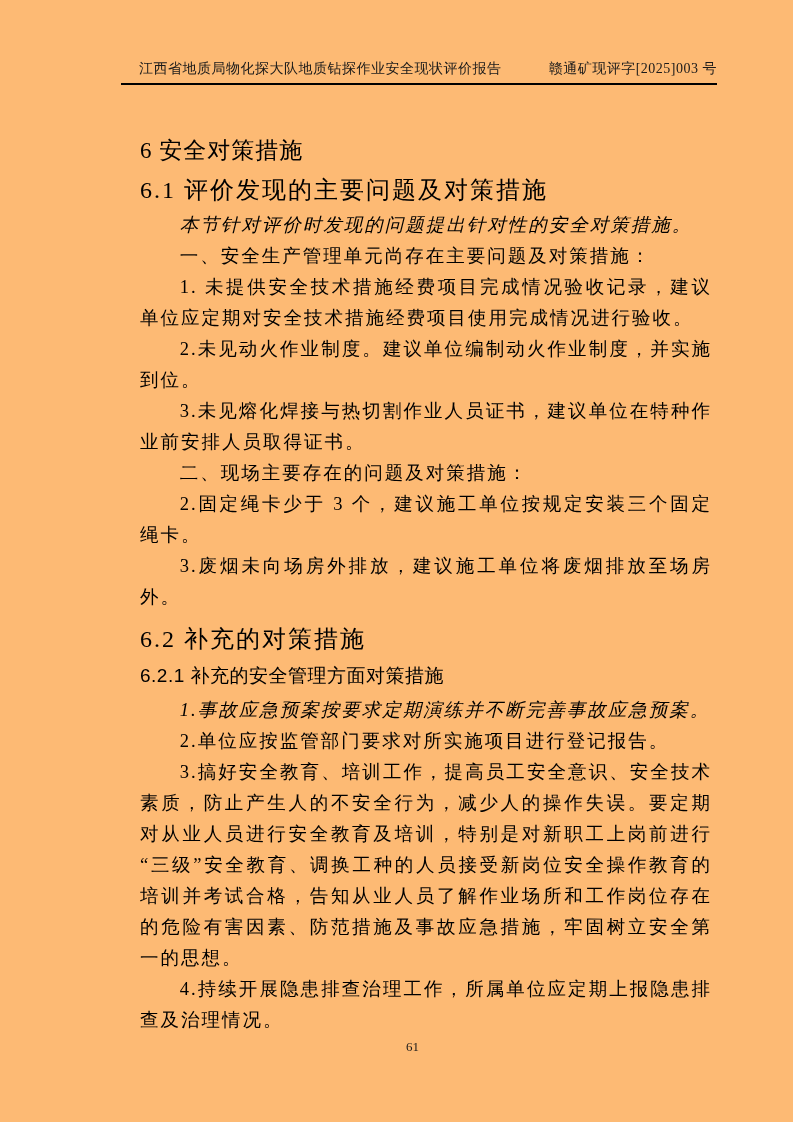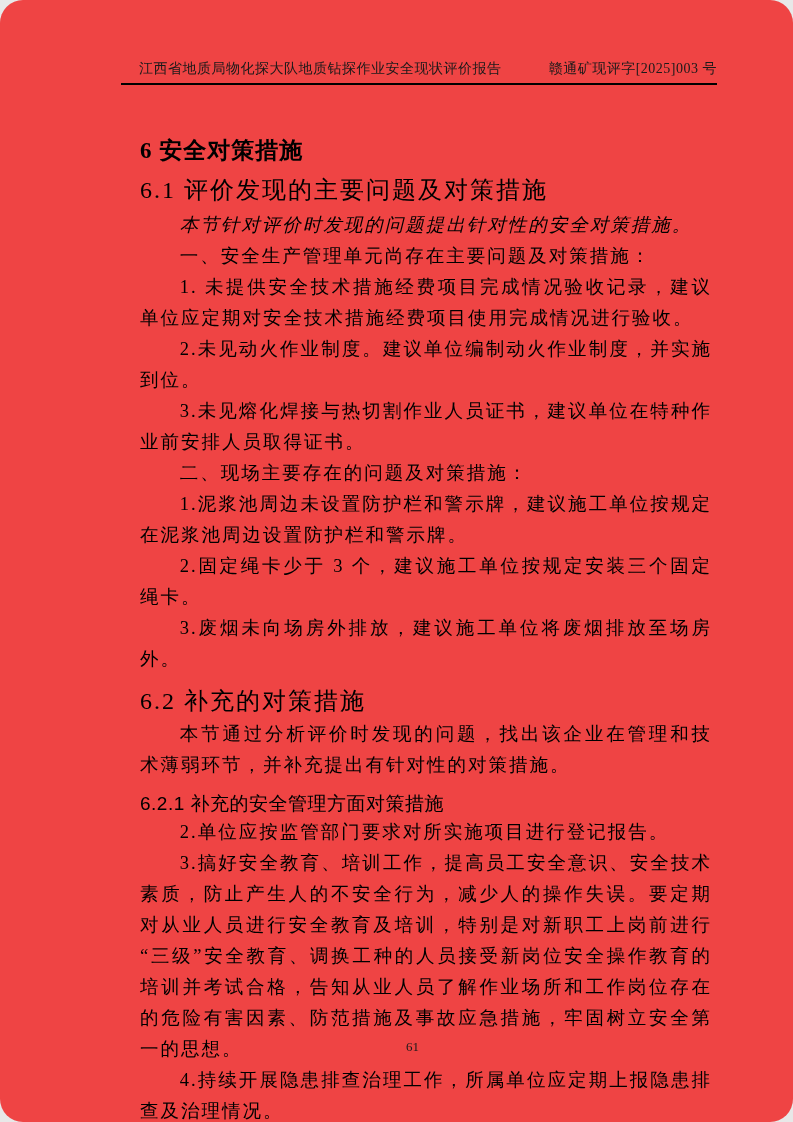--- a/index.html
+++ b/index.html
@@ -7,11 +7,10 @@
     position:relative;
     width:793px;height:1122px;
     margin:0 auto;
-    background:#ef4444;
+    background:#fdba74;
     color:#000;
     font-family:"Liberation Serif","DejaVu Serif",serif;
     overflow:hidden;
-    border-radius:23px;
   }
   
   .page-header{

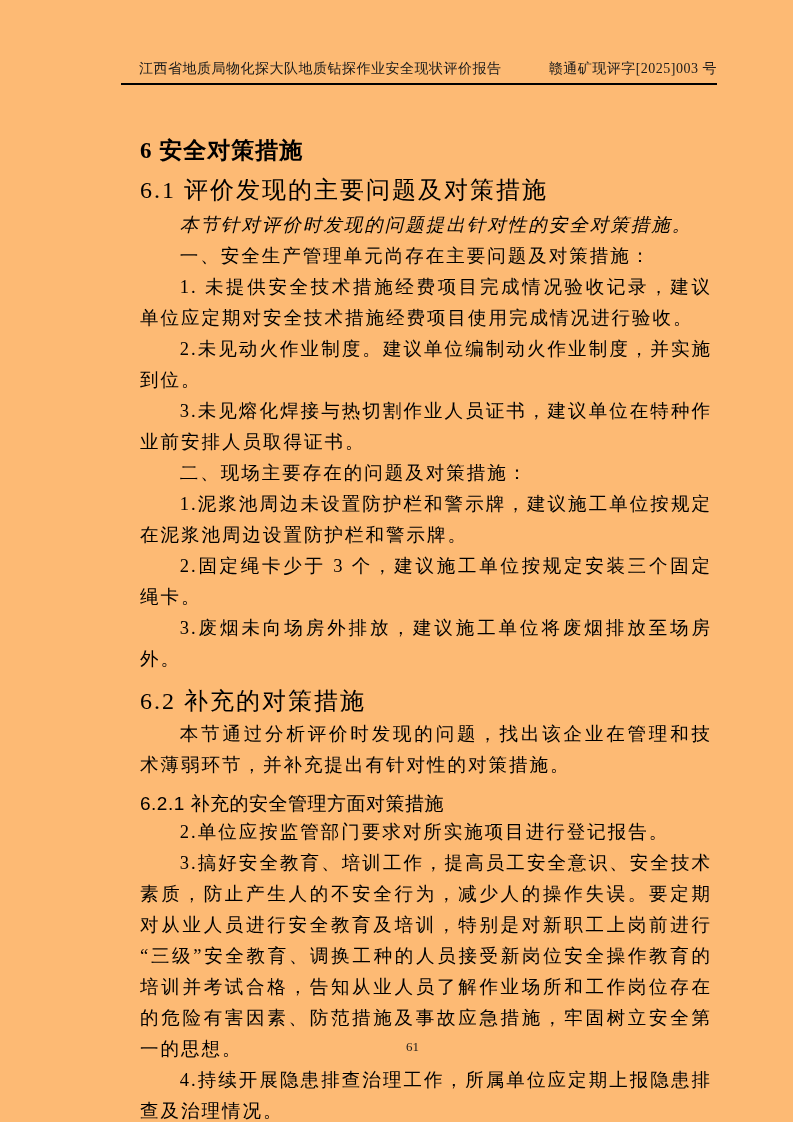--- a/index.html
+++ b/index.html
@@ -30,7 +30,7 @@
     top:130px;left:140px;width:572px;
   }
   .h1{
-    font-size:23px;font-weight:bold;
+    font-size:23px;font-weight:normal;
     line-height:30px;
     margin:6px 0 0 0;
     letter-spacing:1px;

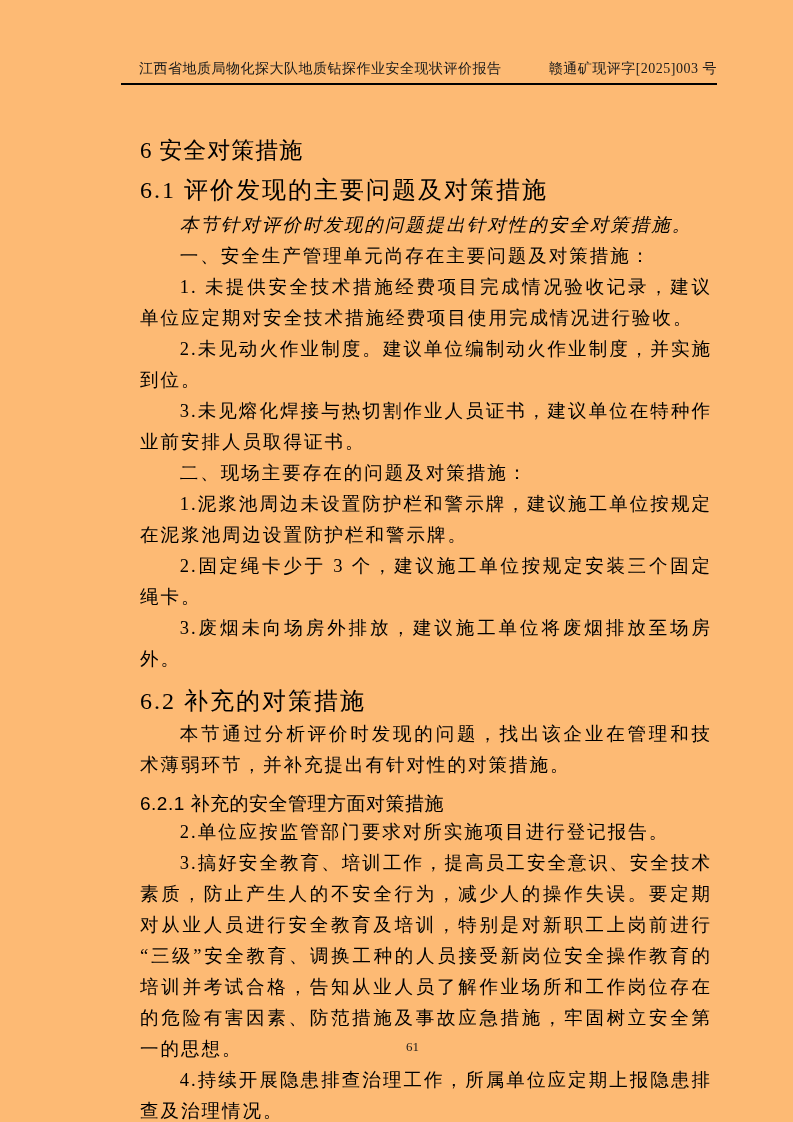--- a/index.html
+++ b/index.html
@@ -89,7 +89,6 @@
     <p class="para">2.未见动火作业制度。建议单位编制动火作业制度，并实施到位。</p>
     <p class="para">3.未见熔化焊接与热切割作业人员证书，建议单位在特种作业前安排人员取得证书。</p>
     <p class="para">二、现场主要存在的问题及对策措施：</p>
-    <p class="para">1.泥浆池周边未设置防护栏和警示牌，建议施工单位按规定在泥浆池周边设置防护栏和警示牌。</p>
     <p class="para">2.固定绳卡少于 3 个，建议施工单位按规定安装三个固定绳卡。</p>
     <p class="para">3.废烟未向场房外排放，建议施工单位将废烟排放至场房外。</p>
     <div class="h2 sect2">6.2 补充的对策措施</div>

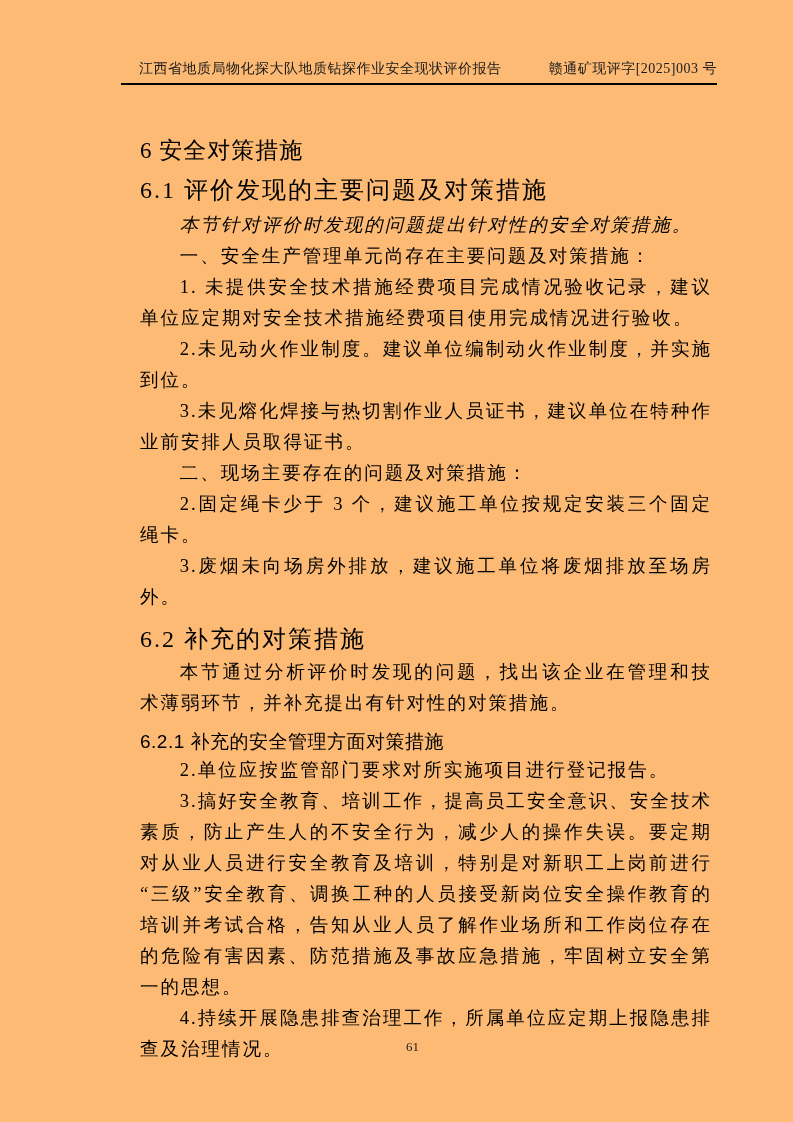--- a/index.html
+++ b/index.html
@@ -92,7 +92,6 @@
     <p class="para">2.固定绳卡少于 3 个，建议施工单位按规定安装三个固定绳卡。</p>
     <p class="para">3.废烟未向场房外排放，建议施工单位将废烟排放至场房外。</p>
     <div class="h2 sect2">6.2 补充的对策措施</div>
-    <p class="para after-h">本节通过分析评价时发现的问题，找出该企业在管理和技术薄弱环节，并补充提出有针对性的对策措施。</p>
     <div class="h3">6.2.1 补充的安全管理方面对策措施</div>
     <p class="para">2.单位应按监管部门要求对所实施项目进行登记报告。</p>
     <p class="para">3.搞好安全教育、培训工作，提高员工安全意识、安全技术素质，防止产生人的不安全行为，减少人的操作失误。要定期对从业人员进行安全教育及培训，特别是对新职工上岗前进行“三级”安全教育、调换工种的人员接受新岗位安全操作教育的培训并考试合格，告知从业人员了解作业场所和工作岗位存在的危险有害因素、防范措施及事故应急措施，牢固树立安全第一的思想。</p>

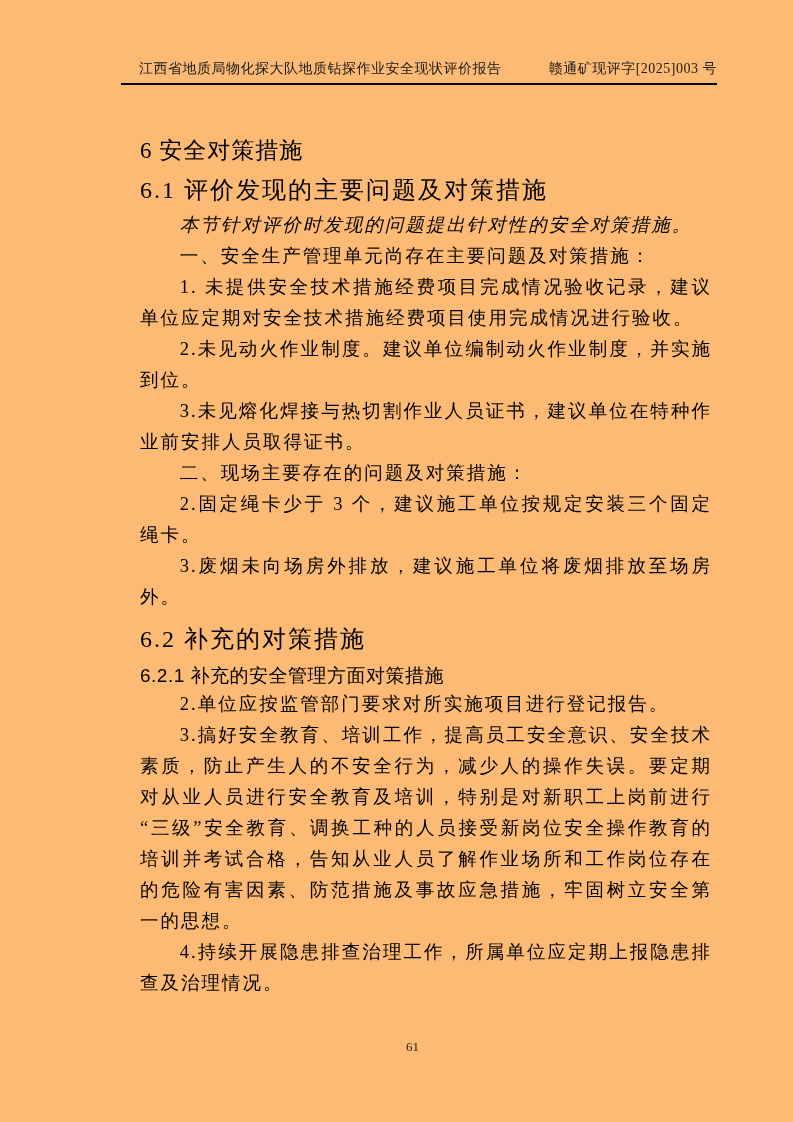--- a/index.html
+++ b/index.html
@@ -93,6 +93,7 @@
     <p class="para">3.废烟未向场房外排放，建议施工单位将废烟排放至场房外。</p>
     <div class="h2 sect2">6.2 补充的对策措施</div>
     <div class="h3">6.2.1 补充的安全管理方面对策措施</div>
+    <p class="para first">1.事故应急预案按要求定期演练并不断完善事故应急预案。</p>
     <p class="para">2.单位应按监管部门要求对所实施项目进行登记报告。</p>
     <p class="para">3.搞好安全教育、培训工作，提高员工安全意识、安全技术素质，防止产生人的不安全行为，减少人的操作失误。要定期对从业人员进行安全教育及培训，特别是对新职工上岗前进行“三级”安全教育、调换工种的人员接受新岗位安全操作教育的培训并考试合格，告知从业人员了解作业场所和工作岗位存在的危险有害因素、防范措施及事故应急措施，牢固树立安全第一的思想。</p>
     <p class="para">4.持续开展隐患排查治理工作，所属单位应定期上报隐患排查及治理情况。</p>

